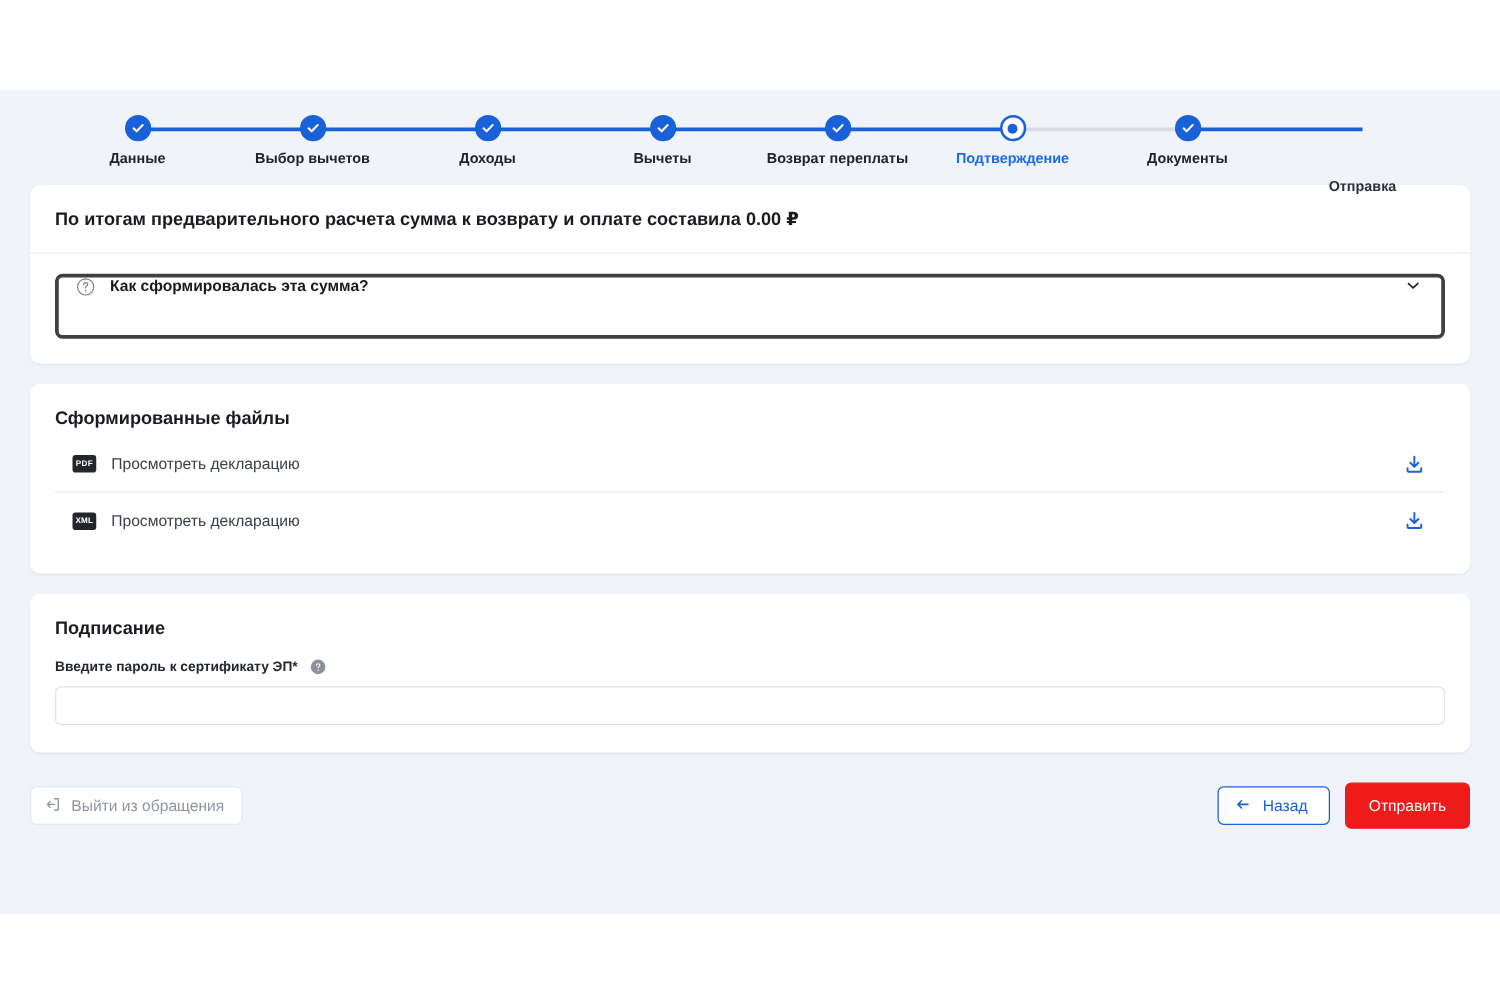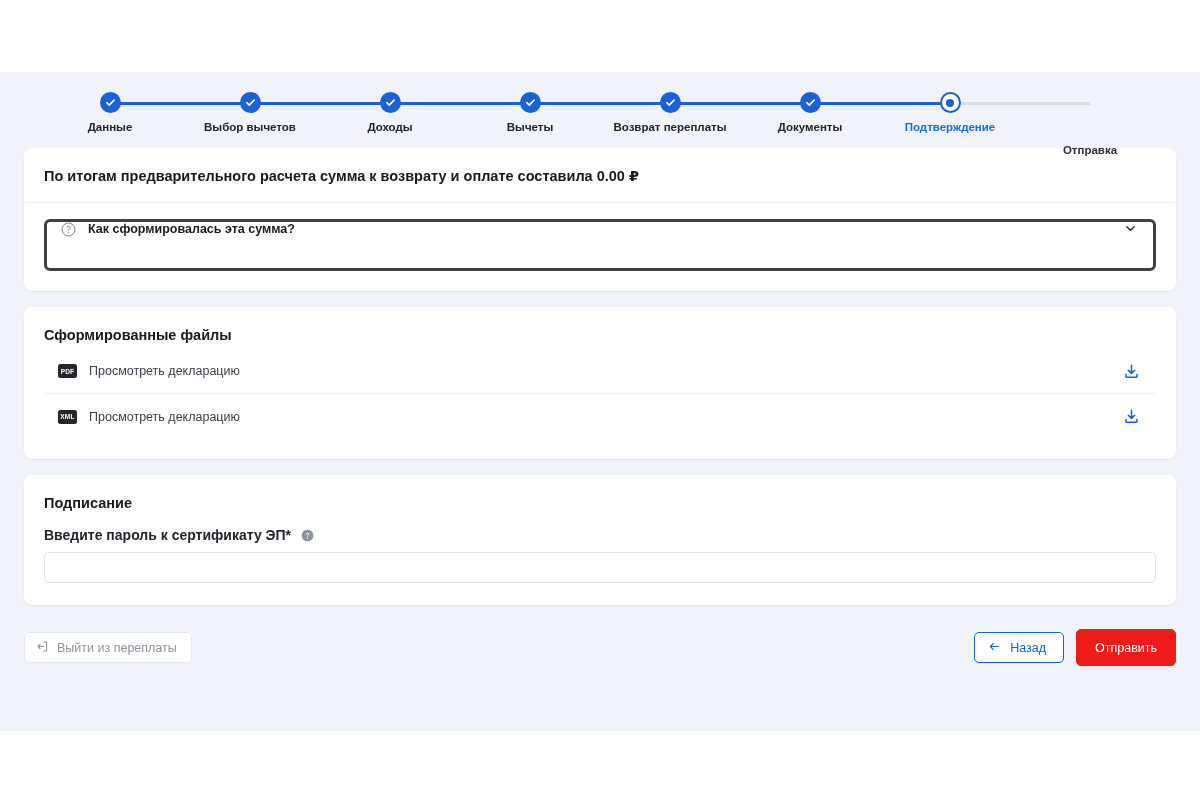--- a/index.html
+++ b/index.html
@@ -300,6 +300,14 @@
         <div class="step-label">Возврат переплаты</div>
       </div>
 
+      <div class="step current">
+        <div class="connector"></div>
+        <div class="marker">
+          <span class="dot"></span>
+        </div>
+        <div class="step-label">Подтверждение</div>
+      </div>
+
       <div class="step done">
         <div class="connector"></div>
         <div class="marker">
@@ -308,14 +316,6 @@
             </svg>
         </div>
         <div class="step-label">Документы</div>
-      </div>
-
-      <div class="step current">
-        <div class="connector"></div>
-        <div class="marker">
-          <span class="dot"></span>
-        </div>
-        <div class="step-label">Подтверждение</div>
       </div>
 
       <div class="step upcoming">

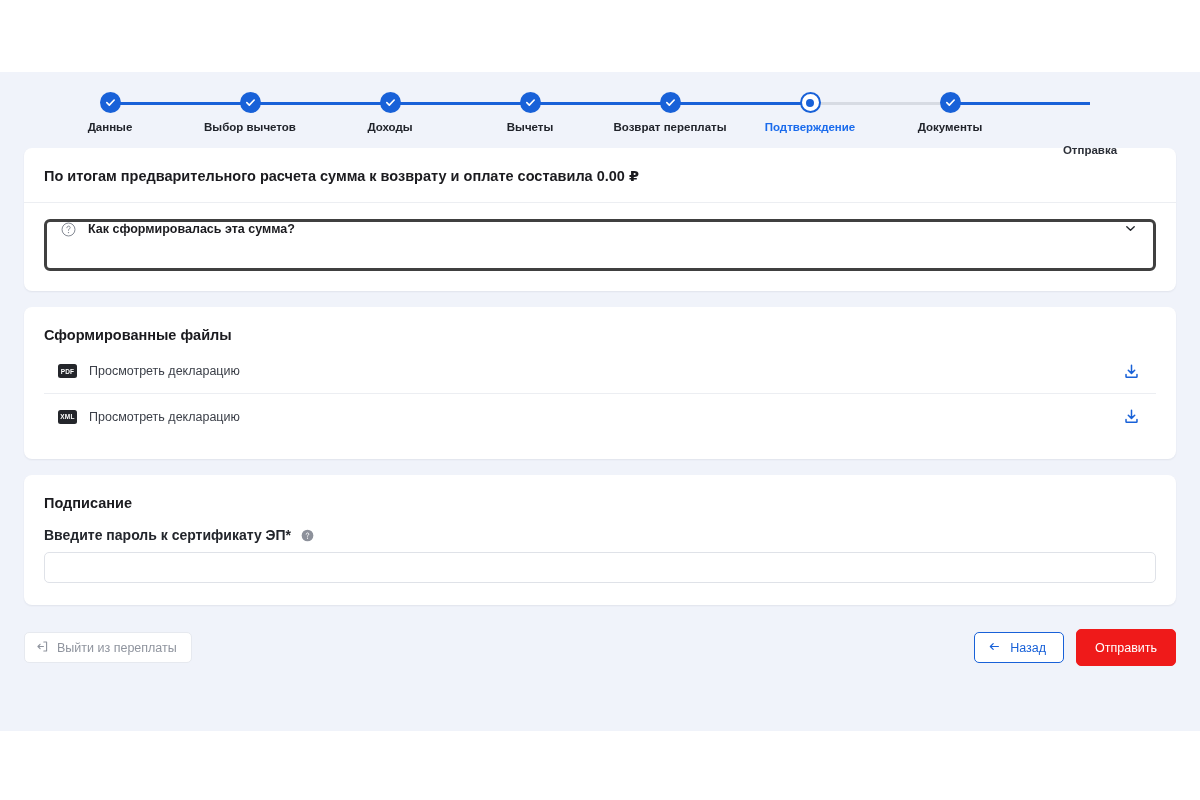--- a/index.html
+++ b/index.html
@@ -177,7 +177,7 @@
   .field-label {
     display: flex;
     align-items: center;
-    font-size: 14px;
+    font-size: 11px;
     font-weight: bold;
     color: #23262c;
     margin: 10px 0 9px 0;

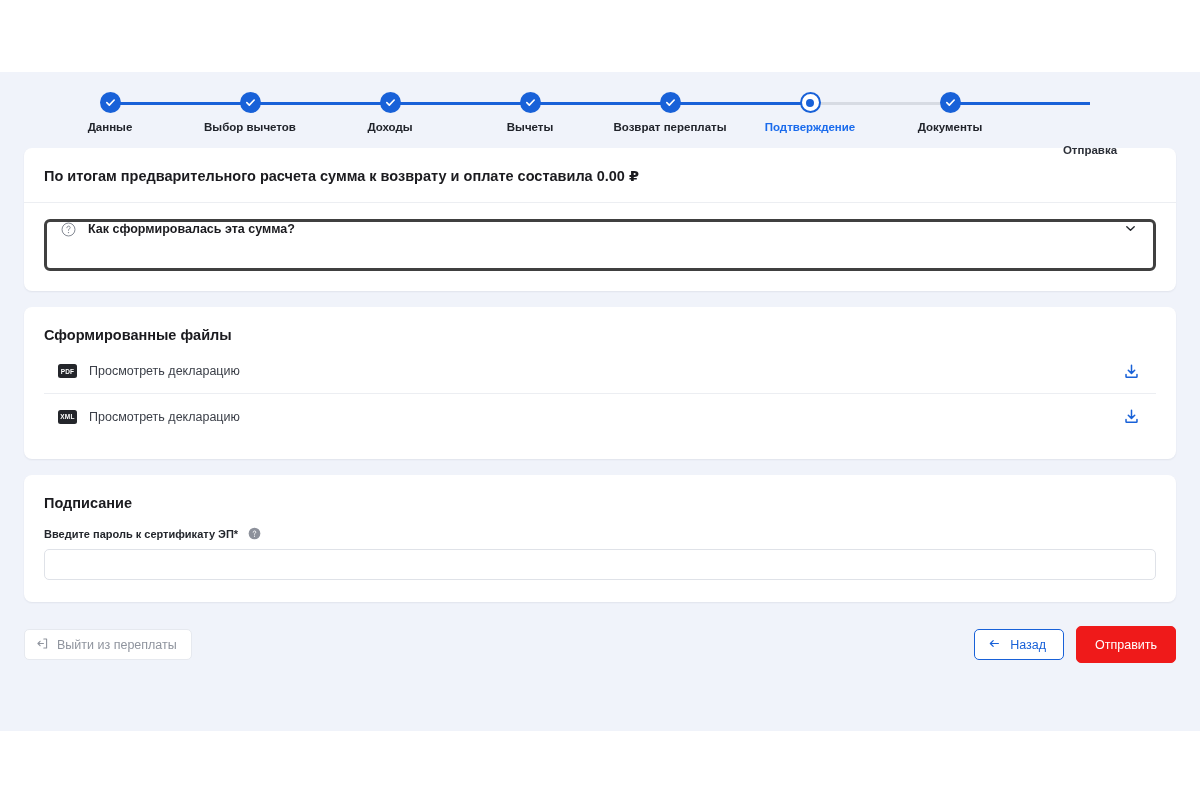--- a/index.html
+++ b/index.html
@@ -401,7 +401,7 @@
             <path d="M2.2 7 L8 7 M4.4 4.6 L2.1 7 L4.4 9.4" fill="none" stroke="#8f949e" stroke-width="1.2" stroke-linecap="round" stroke-linejoin="round"></path>
           </svg>
         </span>
-        <span>Выйти из переплаты</span>
+        <span>Выйти из обращения</span>
       </button>
 
       <div class="spacer"></div>

